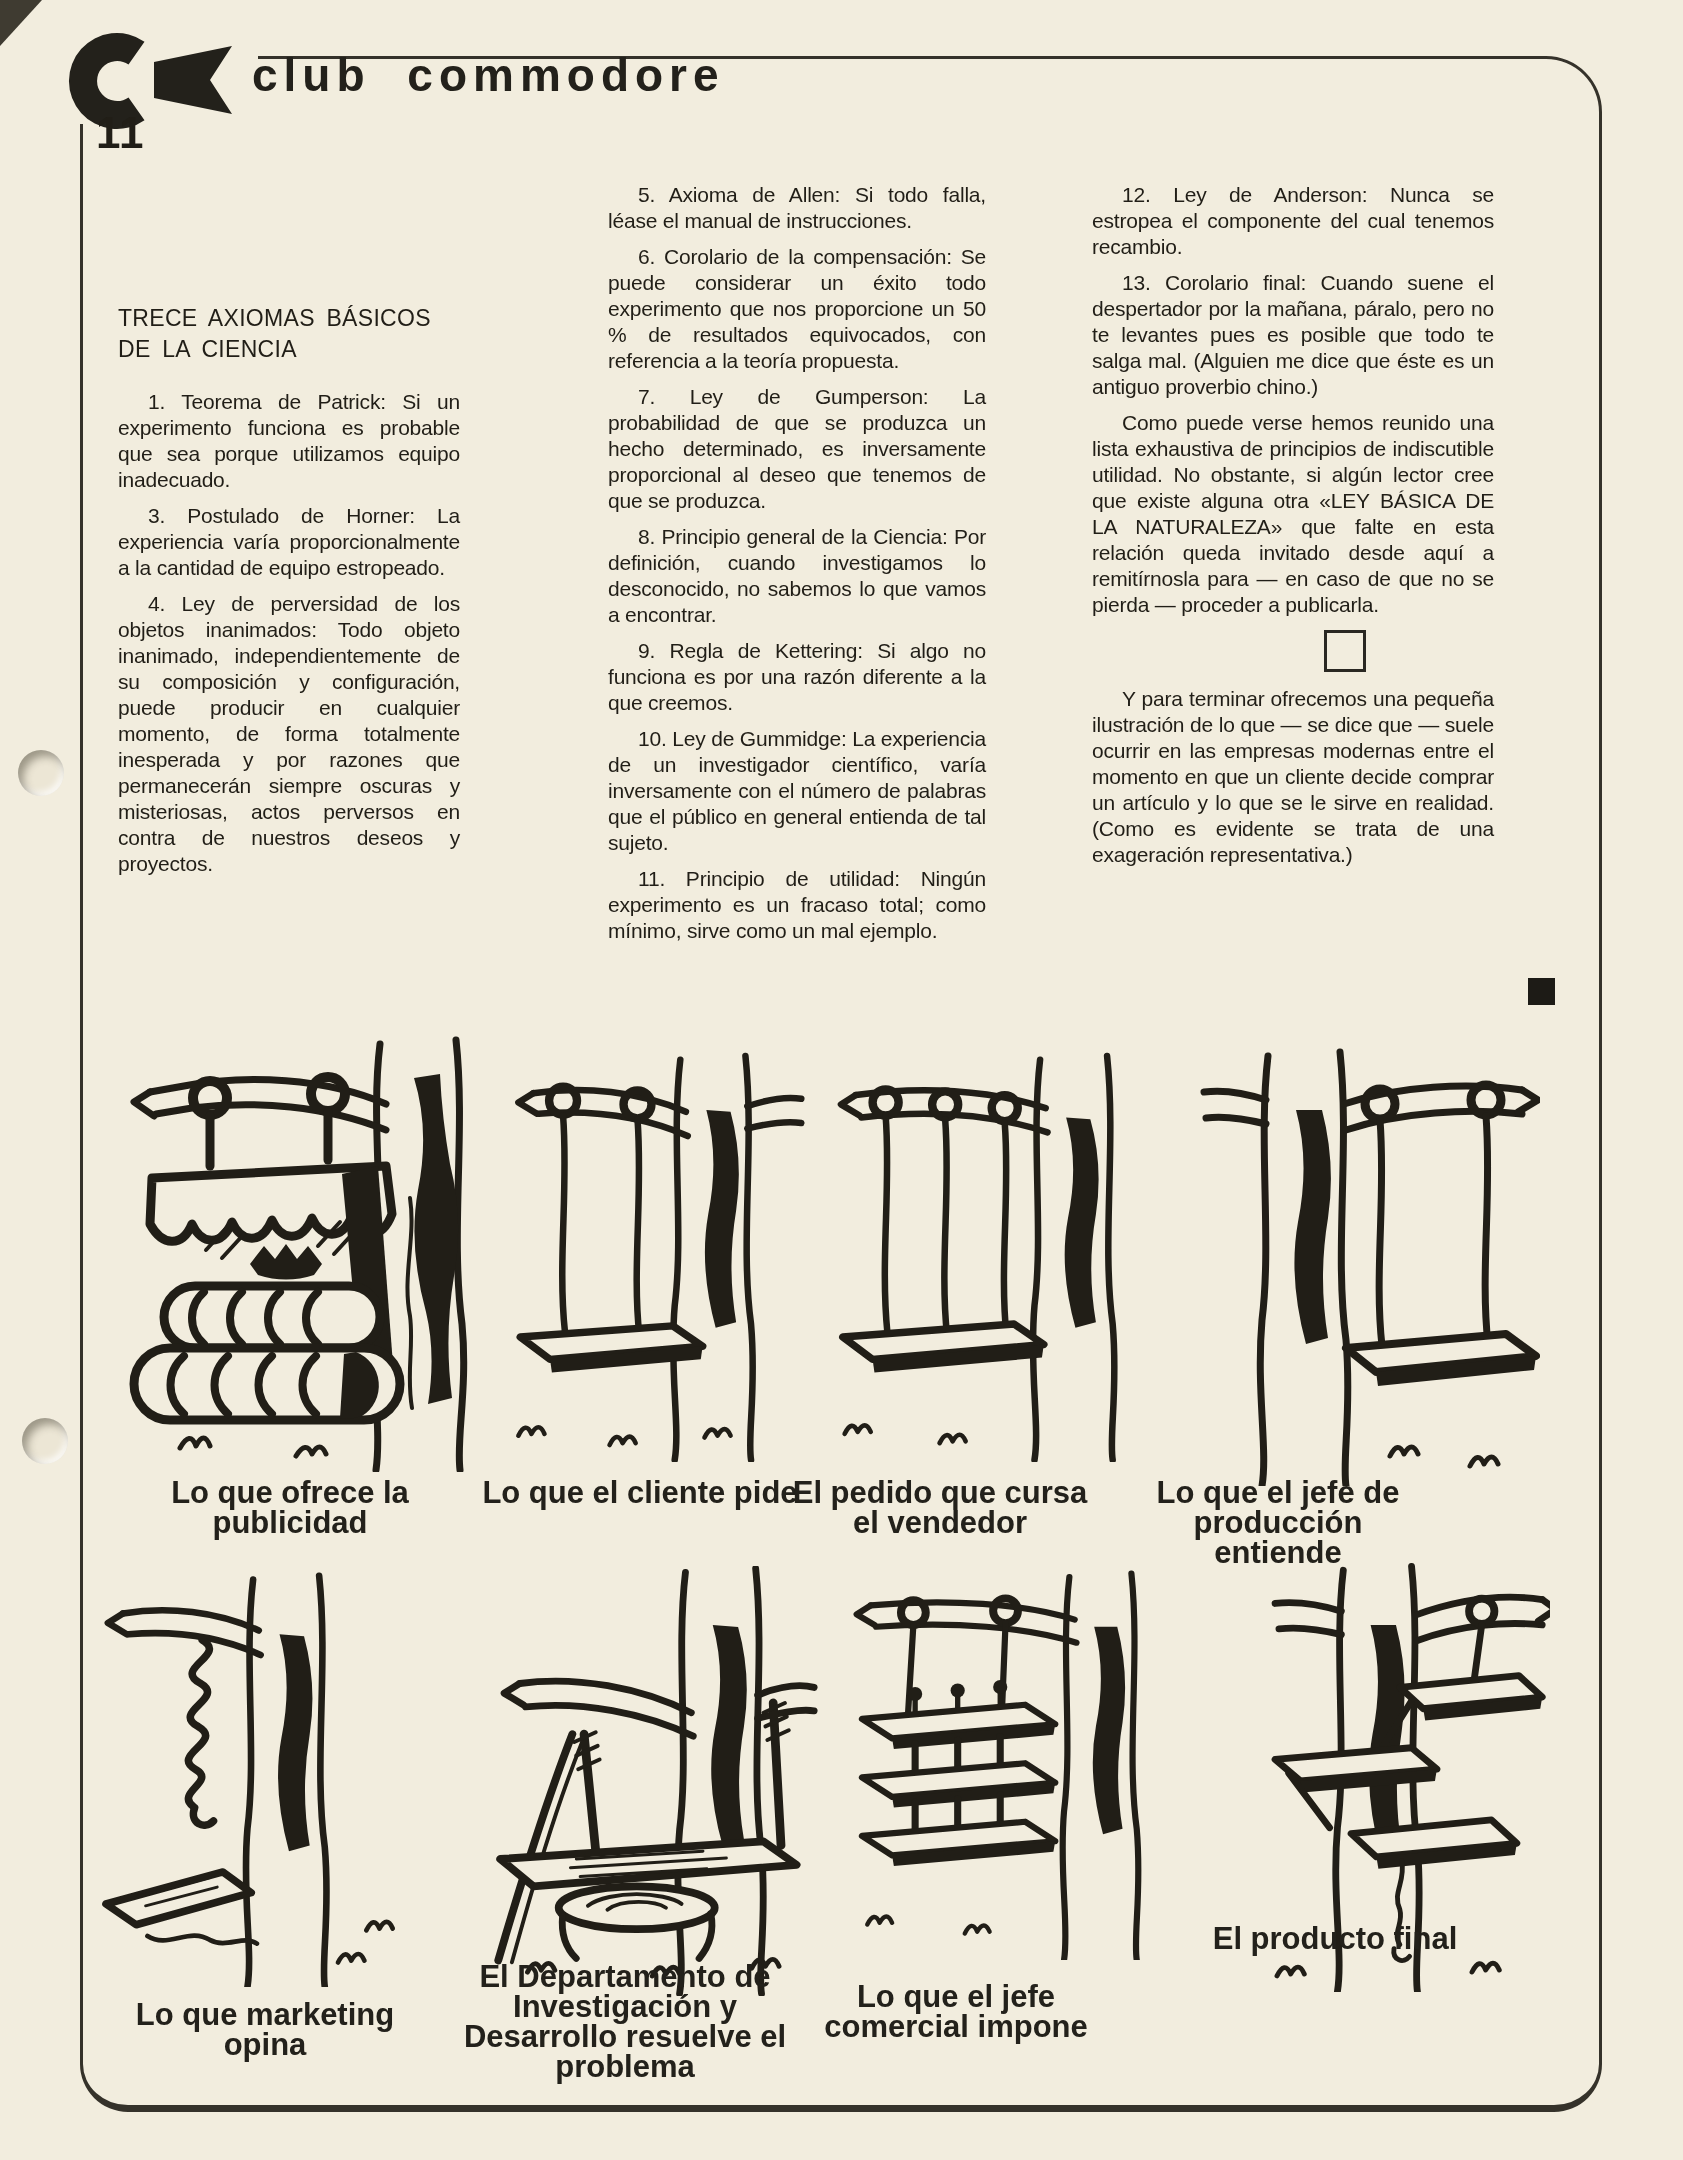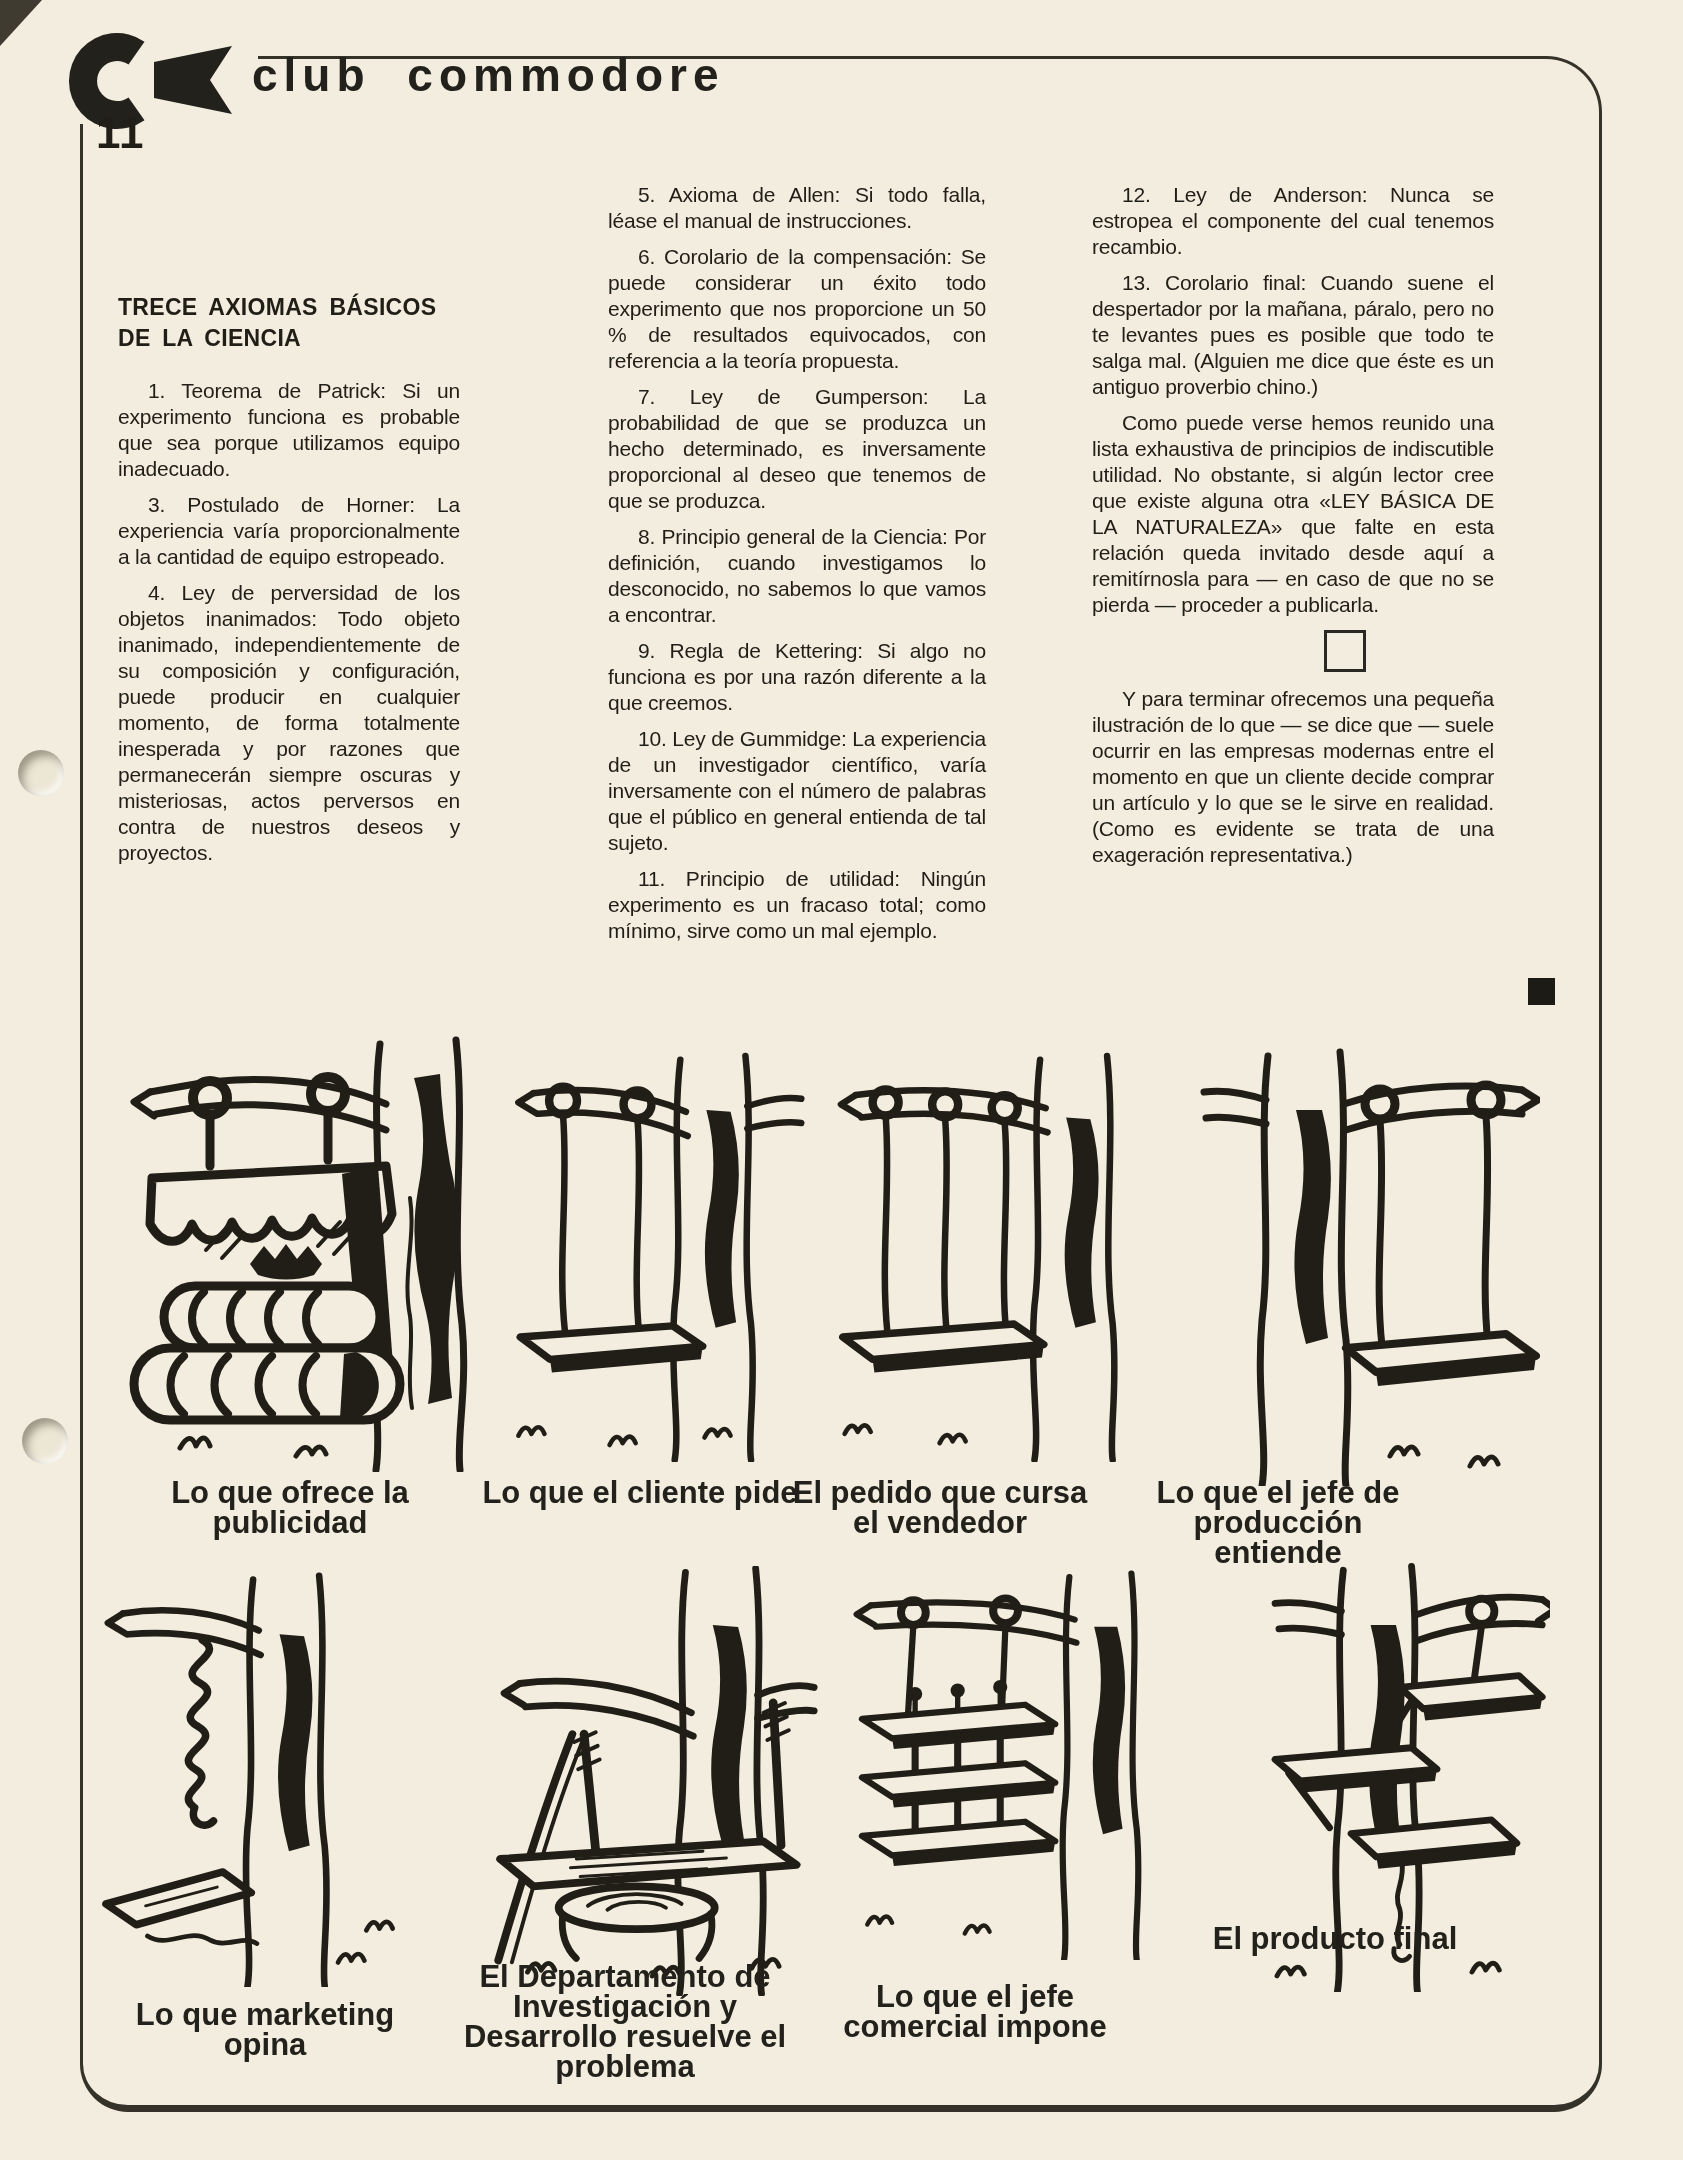--- a/index.html
+++ b/index.html
@@ -26,8 +26,8 @@
   .col{position:absolute;text-align:justify;font-size:21px;line-height:26px;letter-spacing:-0.2px;}
   .col p{margin:0 0 10px 0;text-indent:30px;}
   #col1{left:118px;top:292px;width:342px;}
-  #col1 h2{font-size:23px;line-height:31px;margin:0 0 24px 0;text-align:left;
-    letter-spacing:0.3px;word-spacing:5px;width:320px;font-weight:bold;}
+  #col1 h2{font-size:23px;line-height:31px;margin:11px 0 24px 0;text-align:left;
+    letter-spacing:0.3px;word-spacing:5px;width:320px;font-weight:normal;}
   #col2{left:608px;top:182px;width:378px;}
   #col3{left:1092px;top:182px;width:402px;}
   .open-square{width:36px;height:36px;border:3px solid #2a2822;margin:12px 0 14px 232px;}

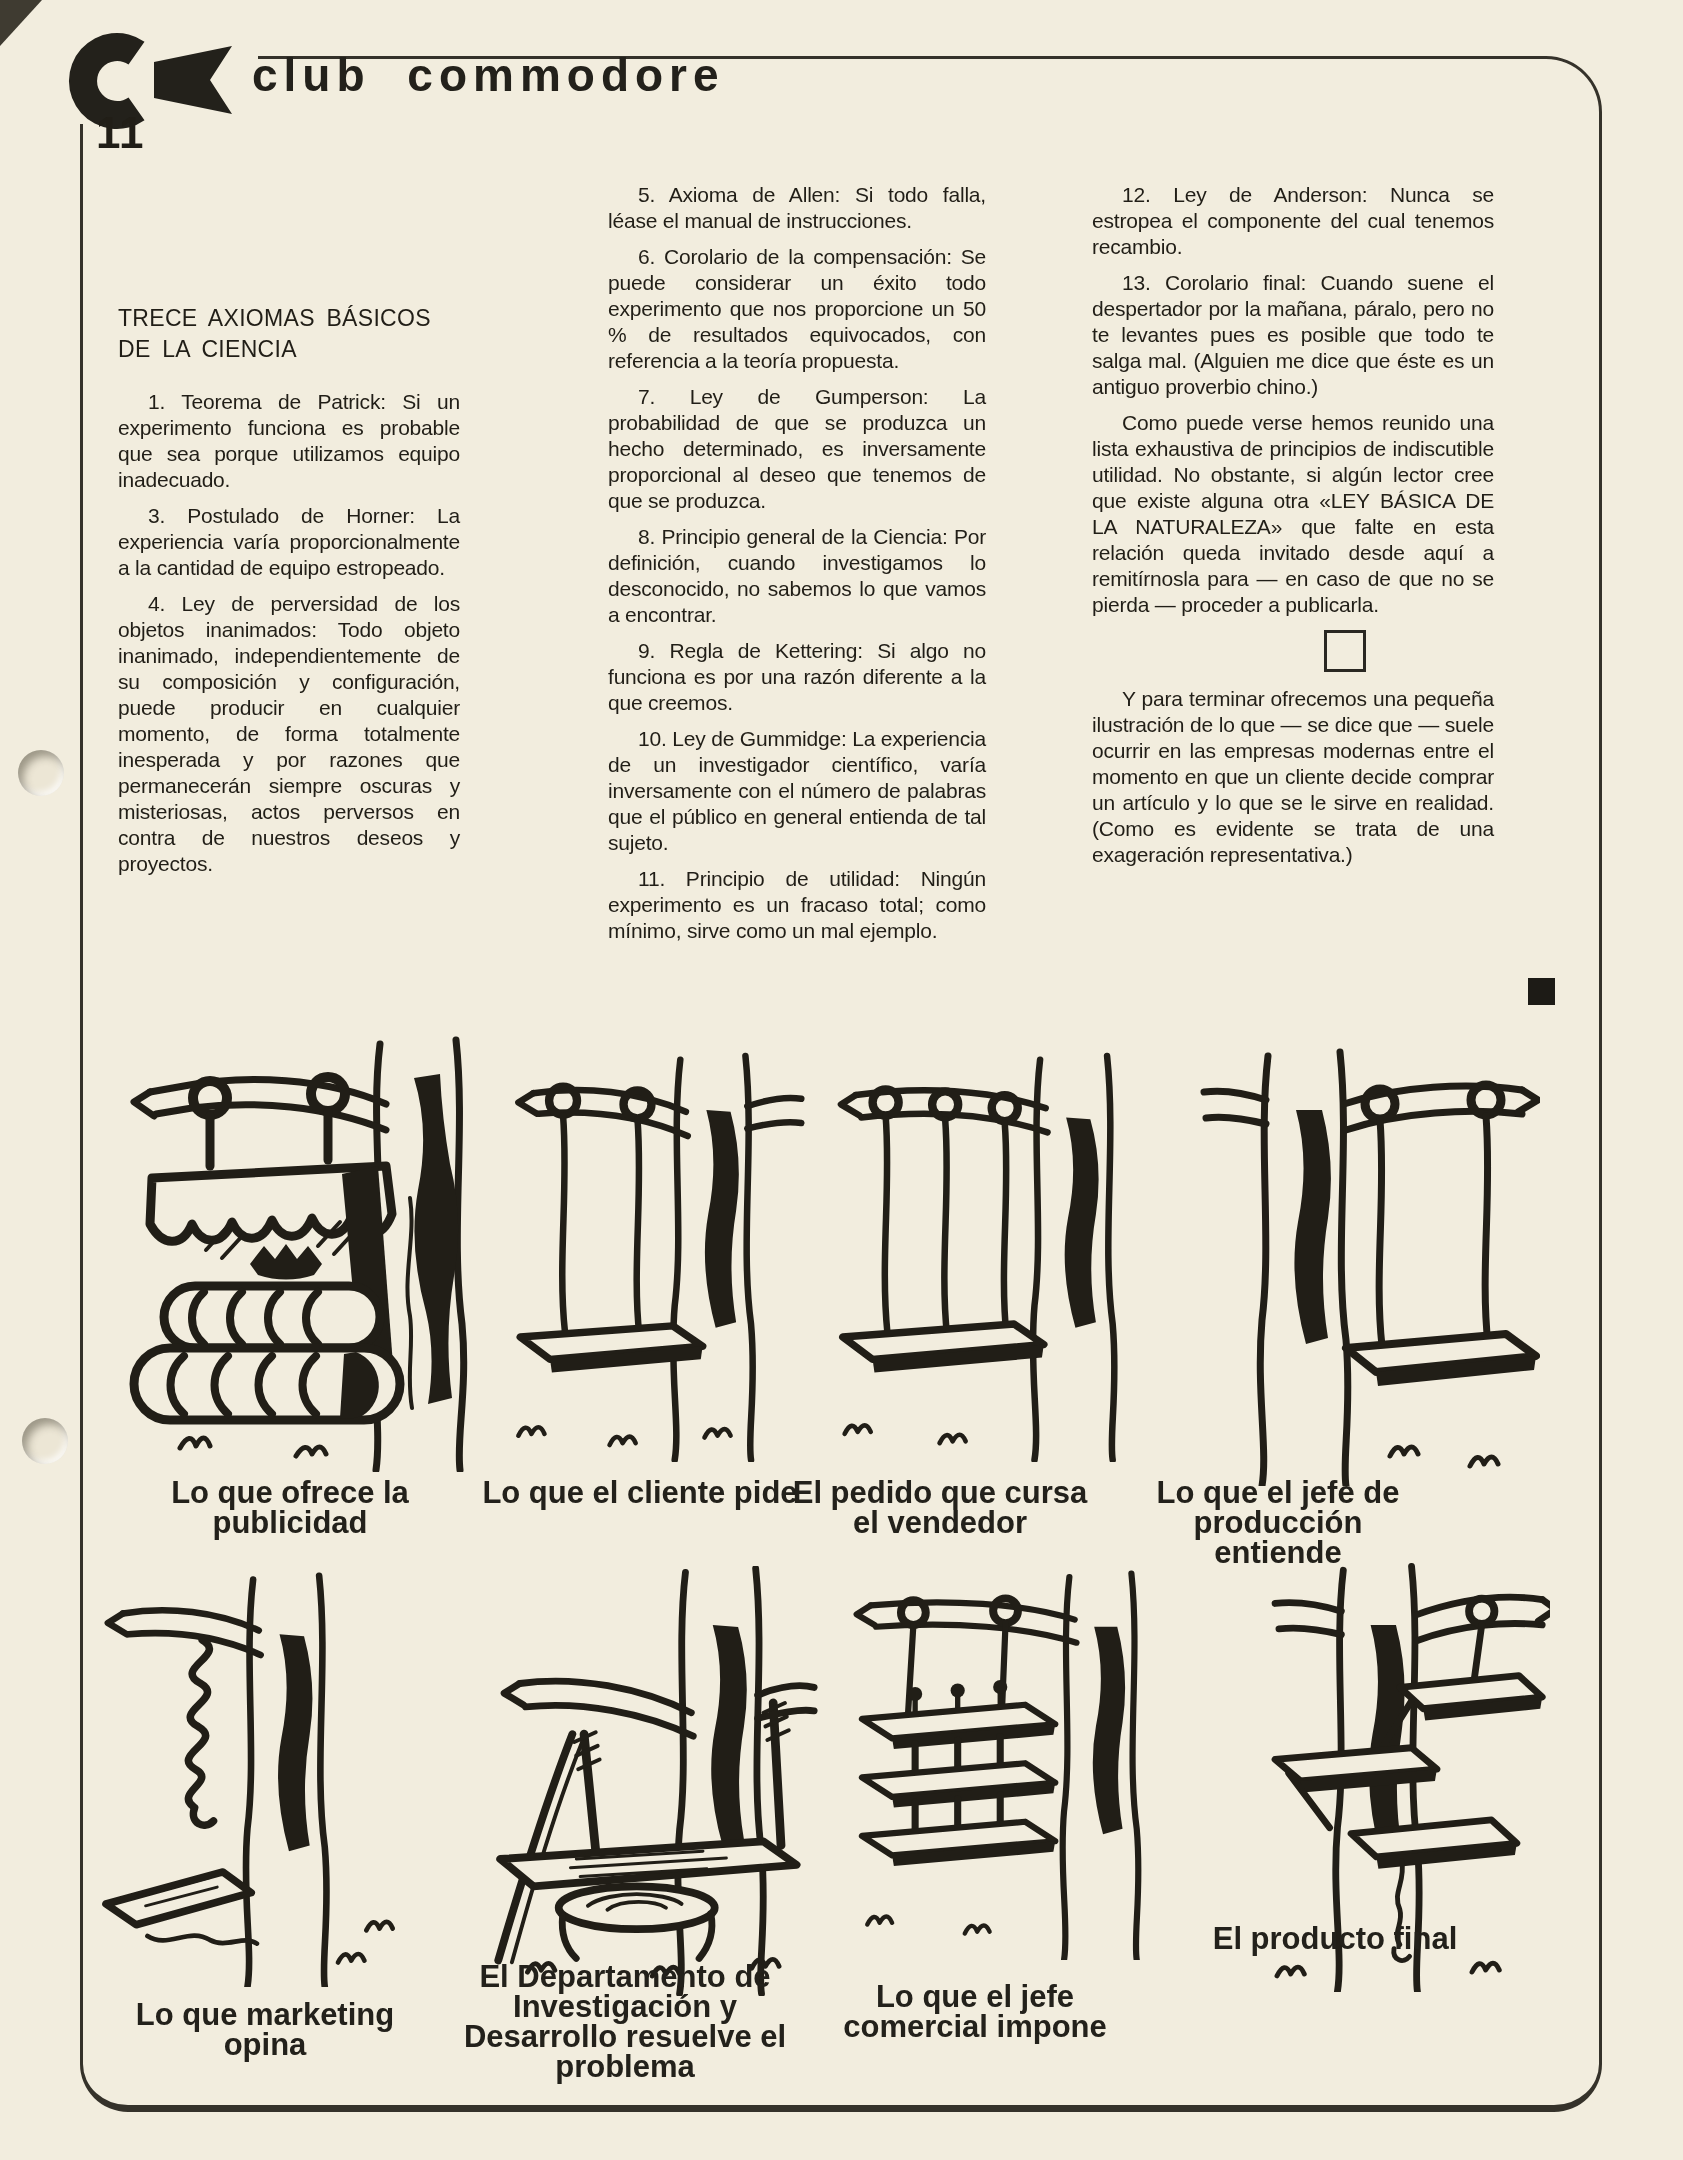--- a/index.html
+++ b/index.html
@@ -347,7 +347,7 @@
 
 <div class="caption" style="left:95px;top:2000px;width:340px;">Lo que marketing opina</div>
 <div class="caption" style="left:460px;top:1962px;width:330px;">El Departamento de Investigación y Desarrollo resuelve el problema</div>
-<div class="caption" style="left:815px;top:1982px;width:320px;">Lo que el jefe comercial impone</div>
+<div class="caption" style="left:796px;top:1982px;width:320px;">Lo que el jefe comercial impone</div>
 <div class="caption" style="left:1185px;top:1924px;width:300px;">El producto final</div>
 
 </body></html>

